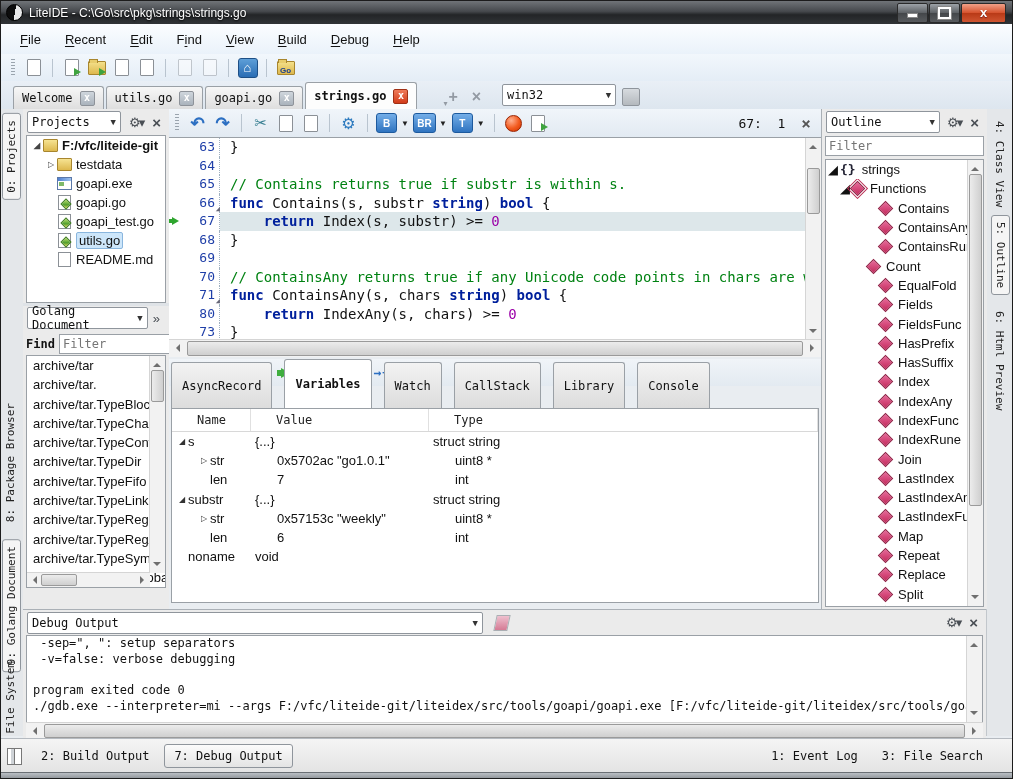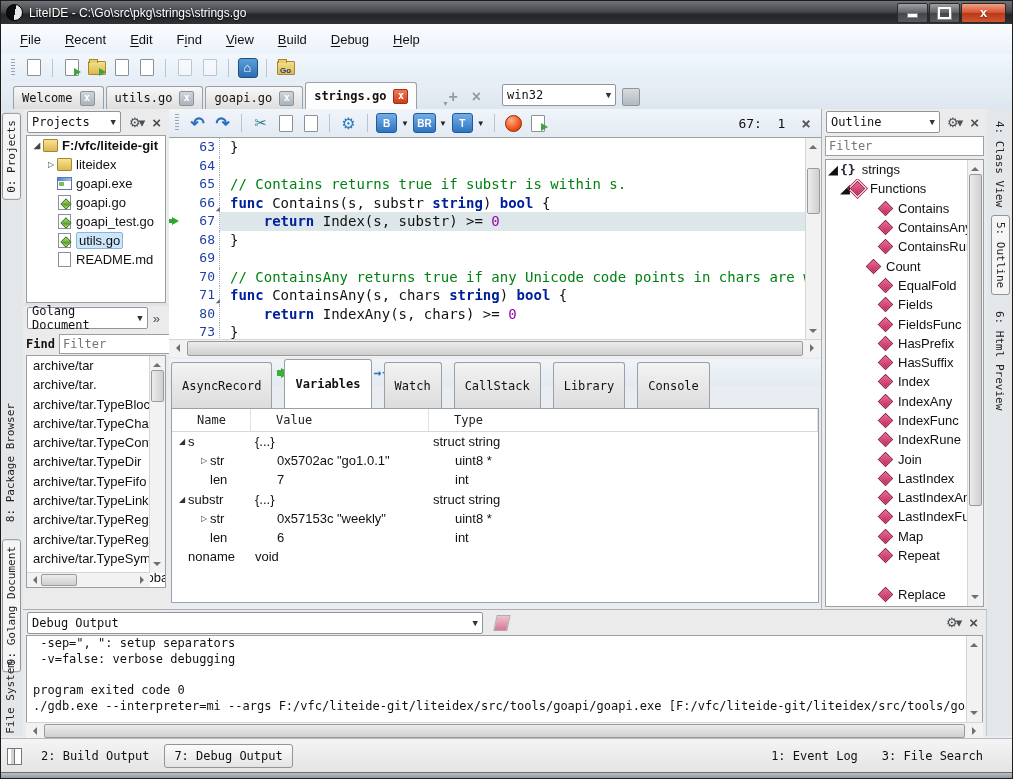--- a/index.html
+++ b/index.html
@@ -322,7 +322,7 @@
           <span class="mini">
             <span class="fshape"></span>
           </span>
-          <span class="lbl">liteidex</span>
+          <span class="lbl">testdata</span>
         </div>
         <div class="trow" style="padding-left: 18px;">
           <span class="exp"></span>

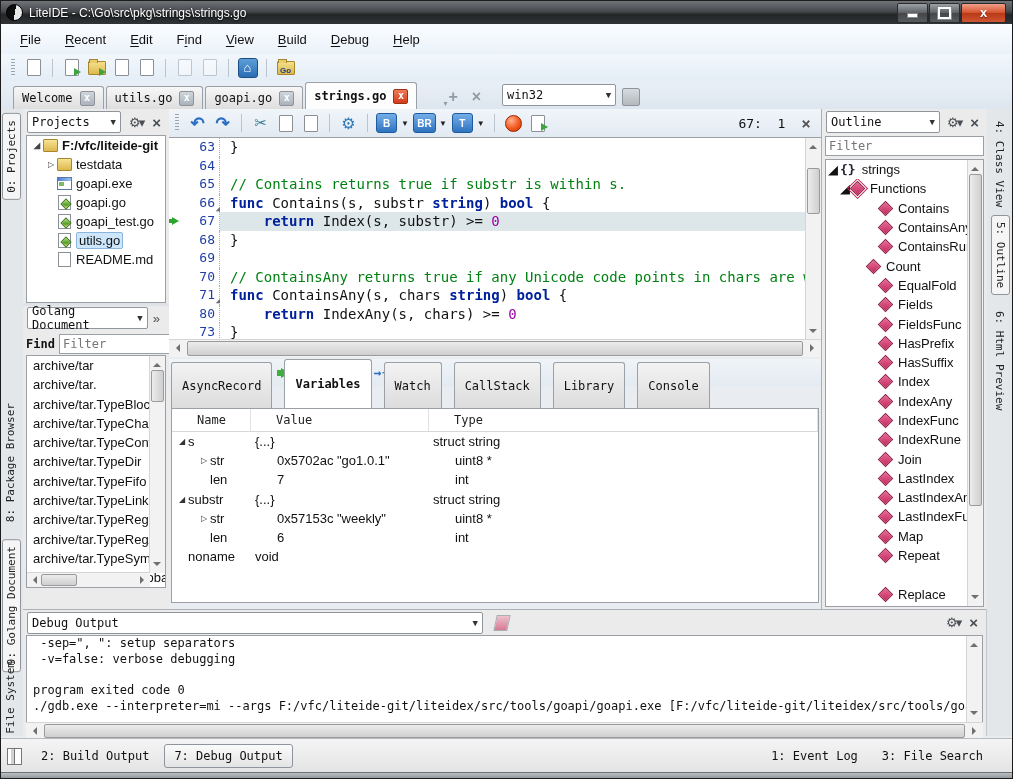--- a/index.html
+++ b/index.html
@@ -677,7 +677,7 @@
             <span class="diamond"></span>
             <span class="lbl">Repeat</span>
           </div>
-          <div class="orow" style="padding-left: 52px; margin-top: 20px;">
+          <div class="orow" style="padding-left: 52px;">
             <span class="diamond"></span>
             <span class="lbl">Replace</span>
           </div>

